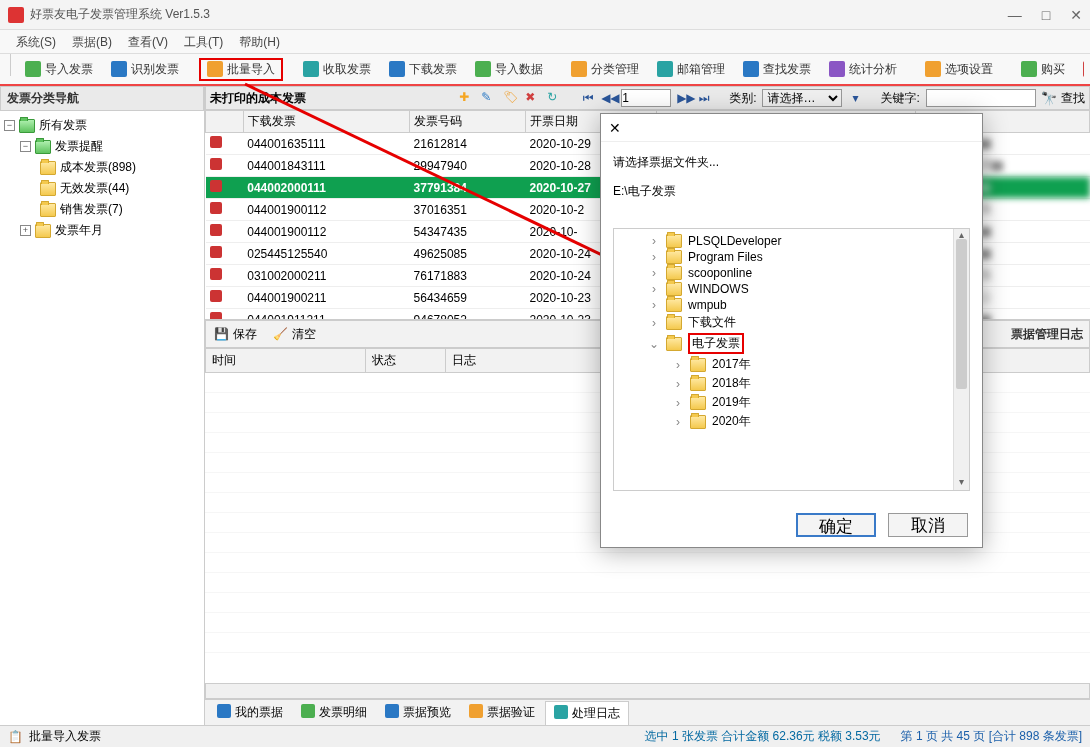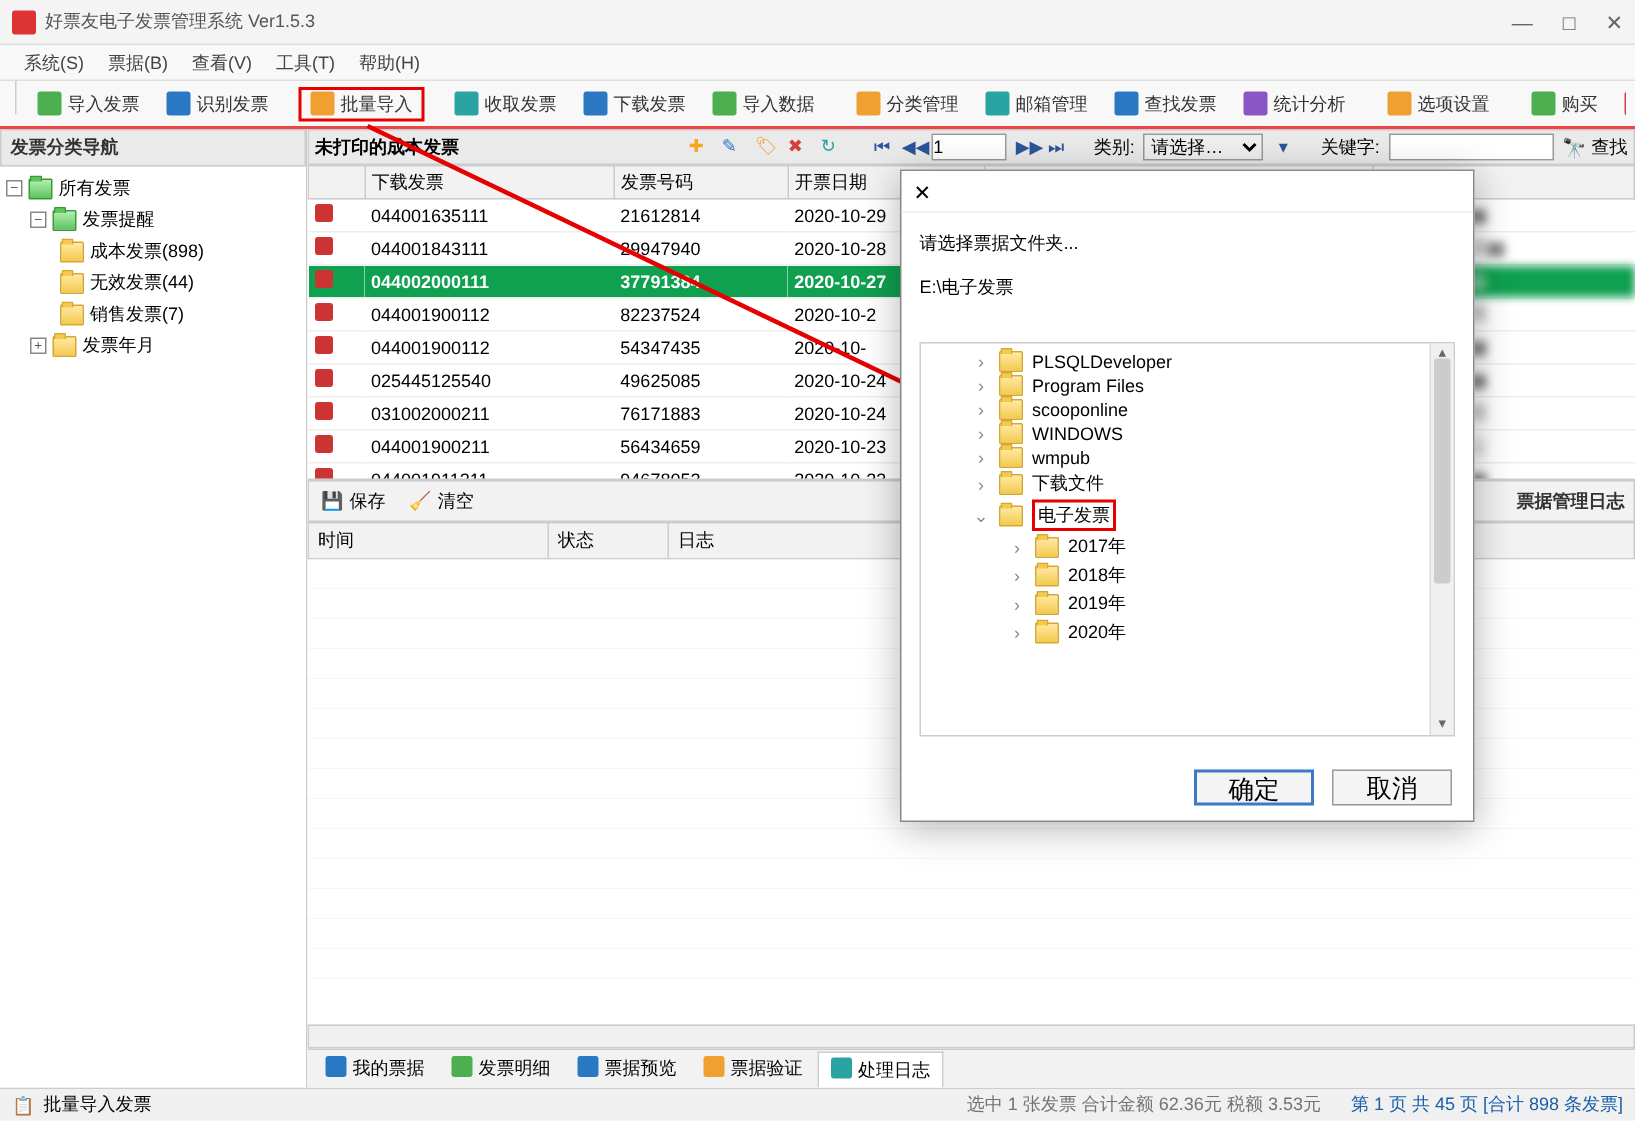--- a/index.html
+++ b/index.html
@@ -306,7 +306,7 @@
             <tr>
               <td><span class="pdf-ico"></span></td>
               <td>044001900112</td>
-              <td>82237524</td>
+              <td>37016351</td>
               <td>2020-10-2</td>
               <td>*经营租赁*通行费</td>
               <td class="blur">东▇▇▇有限</td>

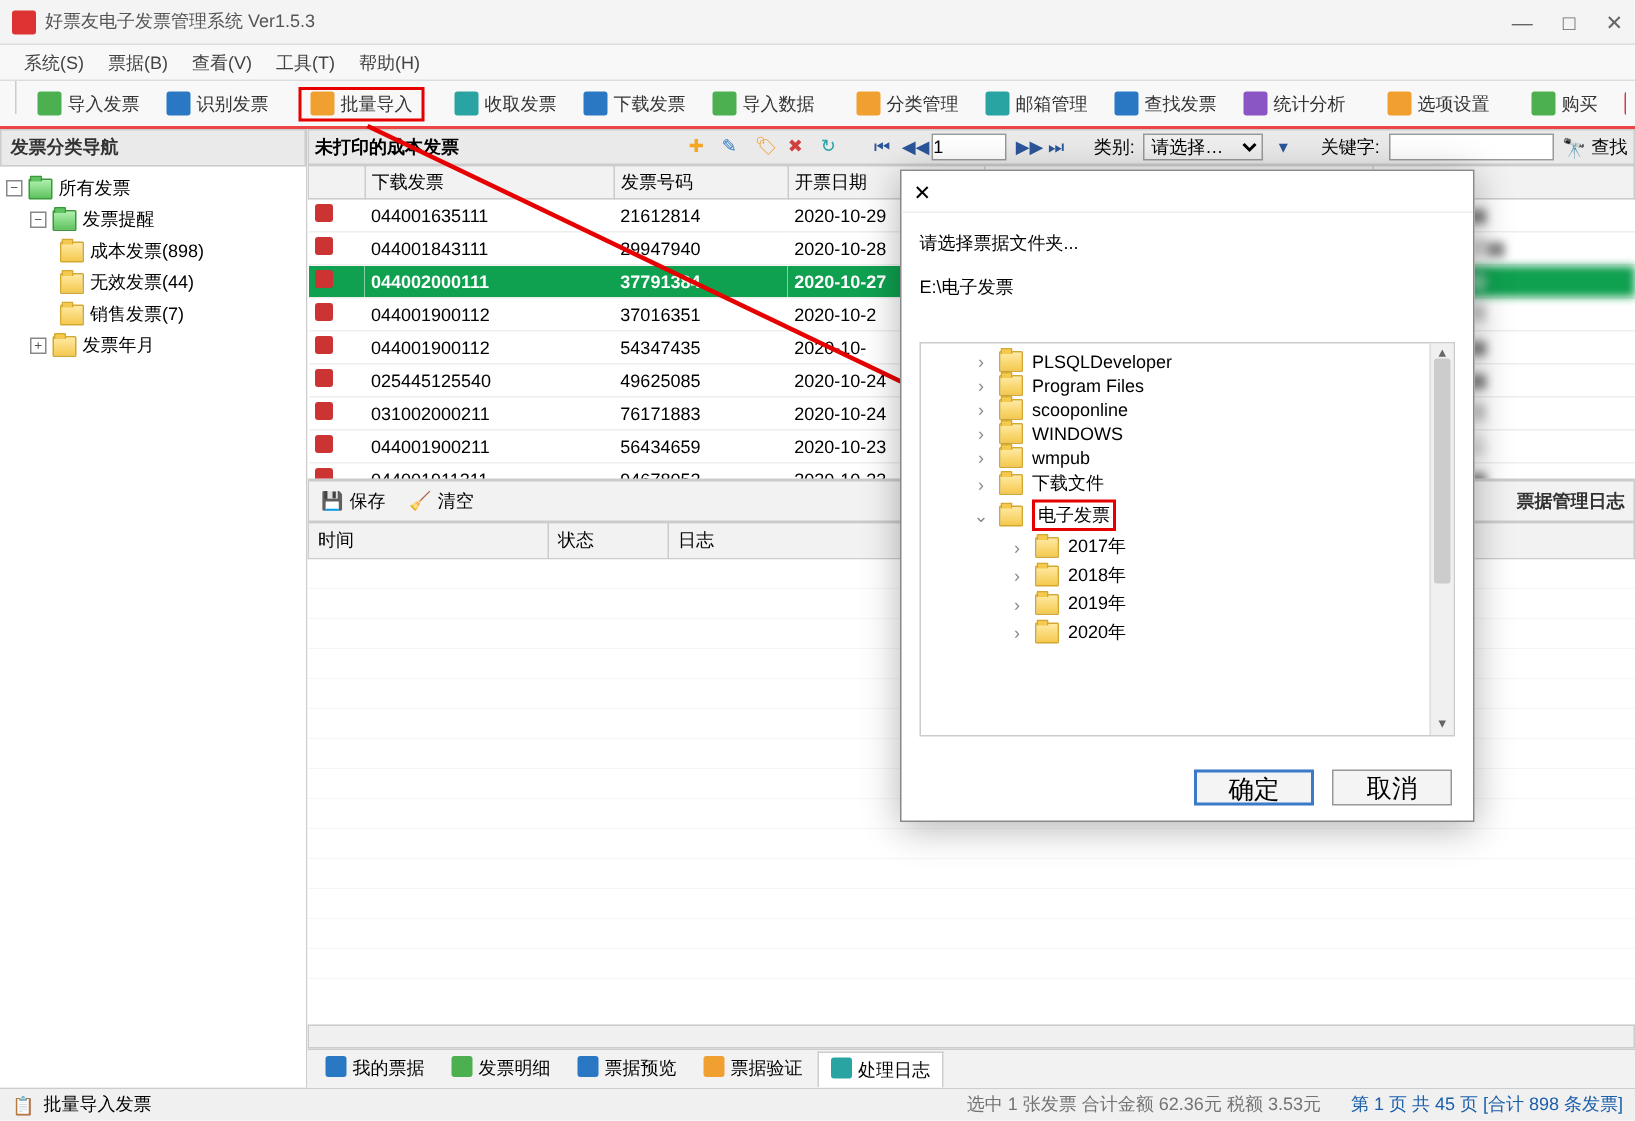--- a/index.html
+++ b/index.html
@@ -77,7 +77,7 @@
 
 .statusbar { height: 22px; background: #f0f0f0; border-top: 1px solid #ccc; display: flex; align-items: center; padding: 0 8px; width: 1090px; }
 .statusbar .left { flex: 1; display: flex; align-items: center; gap: 6px; }
-.statusbar .center { color: #737373; }
+.statusbar .center { color: #0369a1; }
 .statusbar .right { margin-left: 20px; color: #1a5faa; }
 
 

